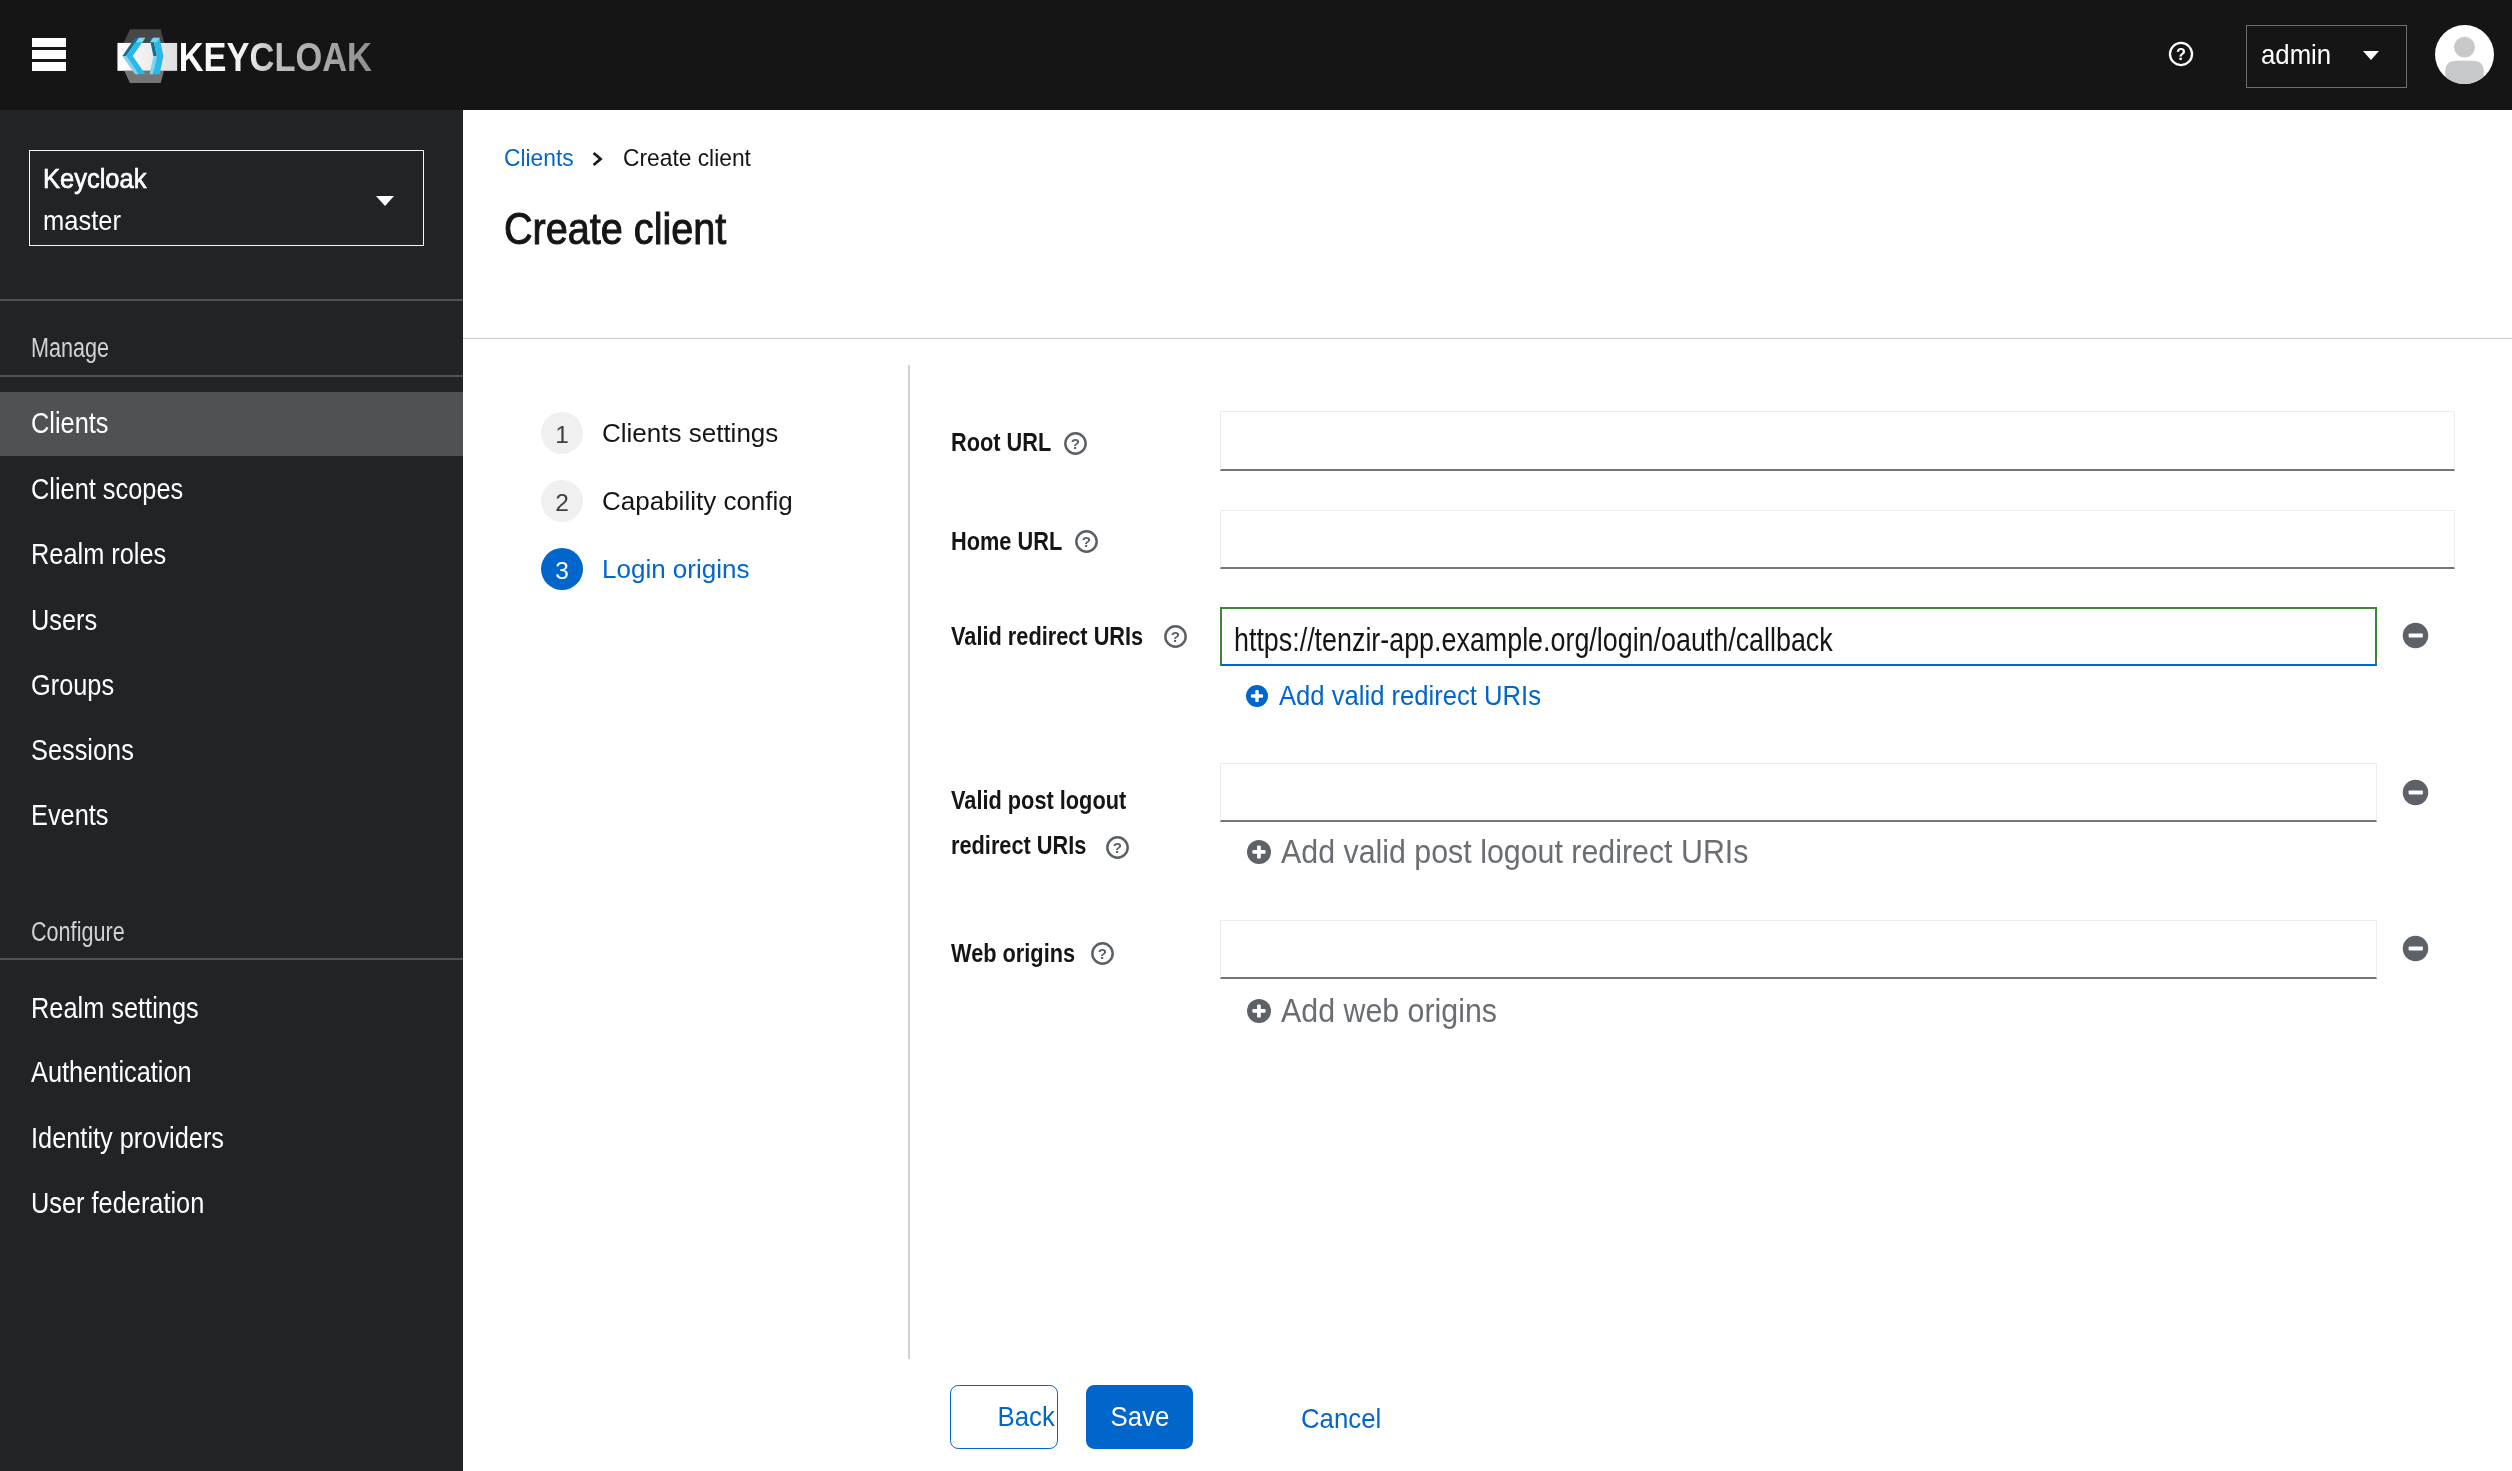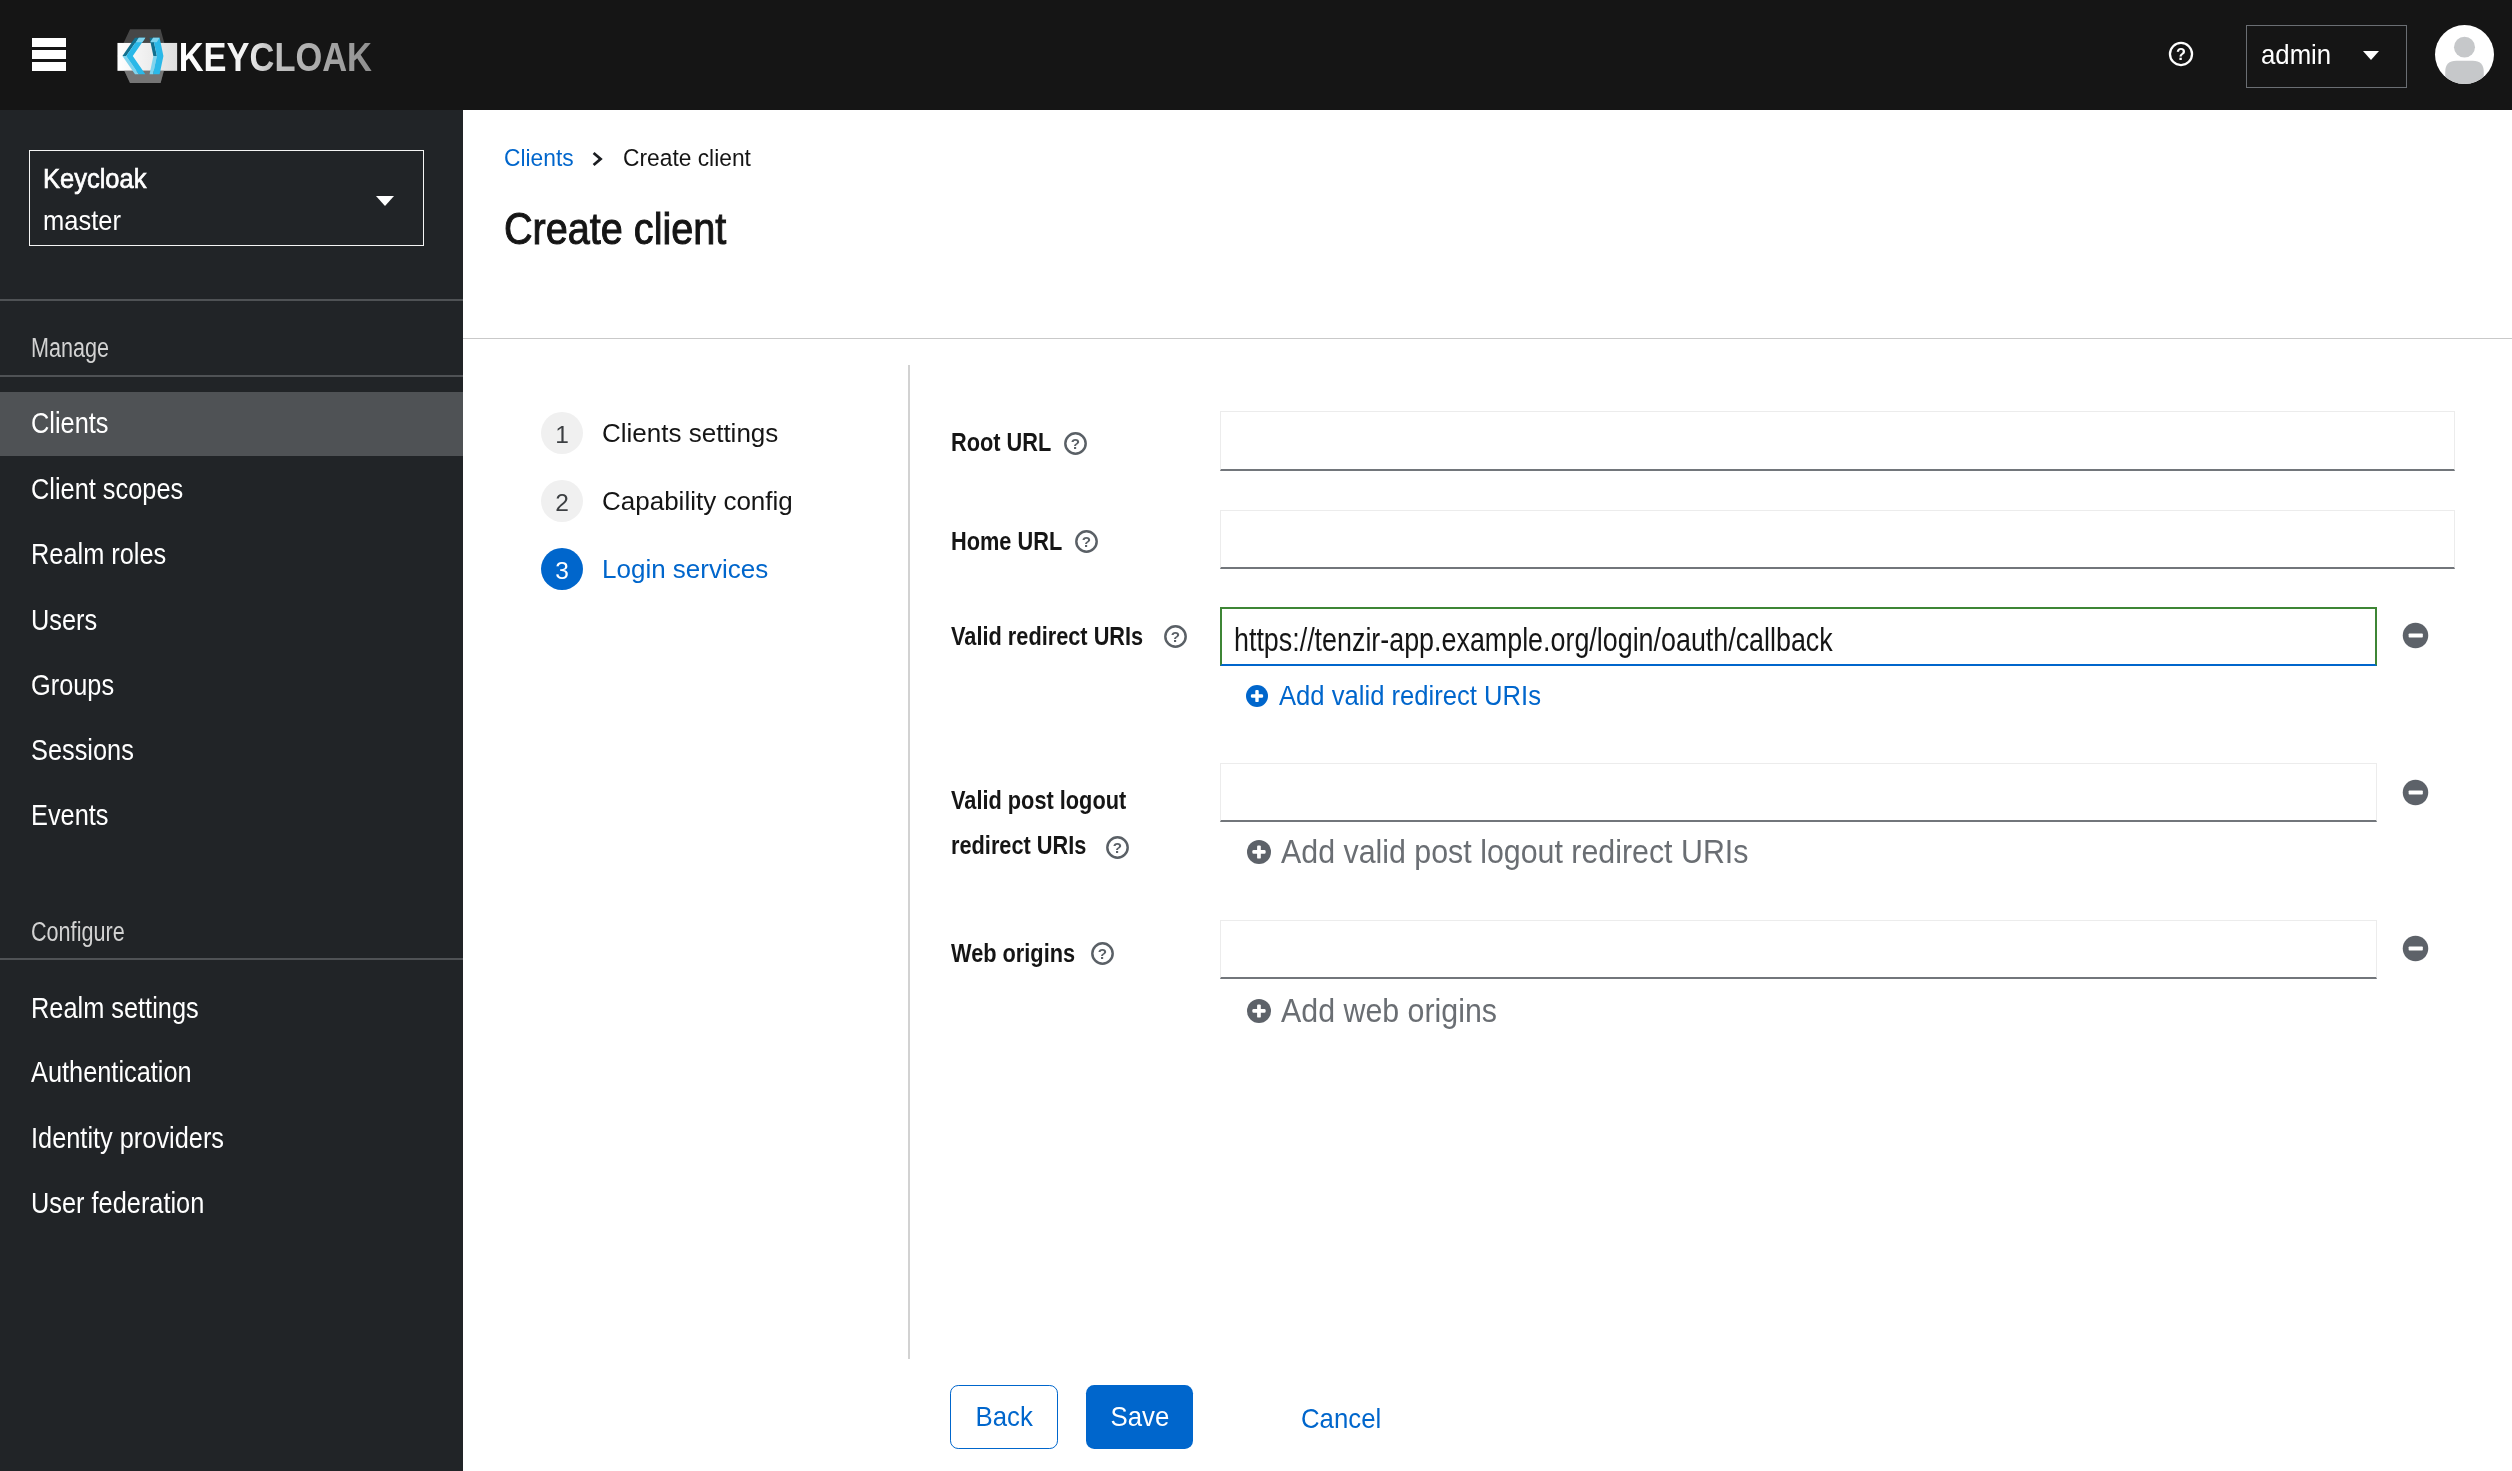--- a/index.html
+++ b/index.html
@@ -111,7 +111,7 @@
   <div class="t" style="left:602px;top:488px;font-size:26px;color:#151515;">Capability config</div>
   <div class="abs" style="left:541px;top:548px;width:42px;height:42px;border-radius:50%;background:#0066cc;"></div>
   <div class="t" style="left:541px;top:559px;width:42px;text-align:center;font-size:24.5px;color:#fff;">3</div>
-  <div class="t" style="left:602px;top:556px;font-size:26px;color:#0066cc;">Login services</div>
+  <div class="t" style="left:602px;top:556px;font-size:26px;color:#0066cc;">Login origins</div>
 
   <div class="abs" style="left:908px;top:365px;width:1.6px;height:994px;background:#d2d2d2;"></div>
 

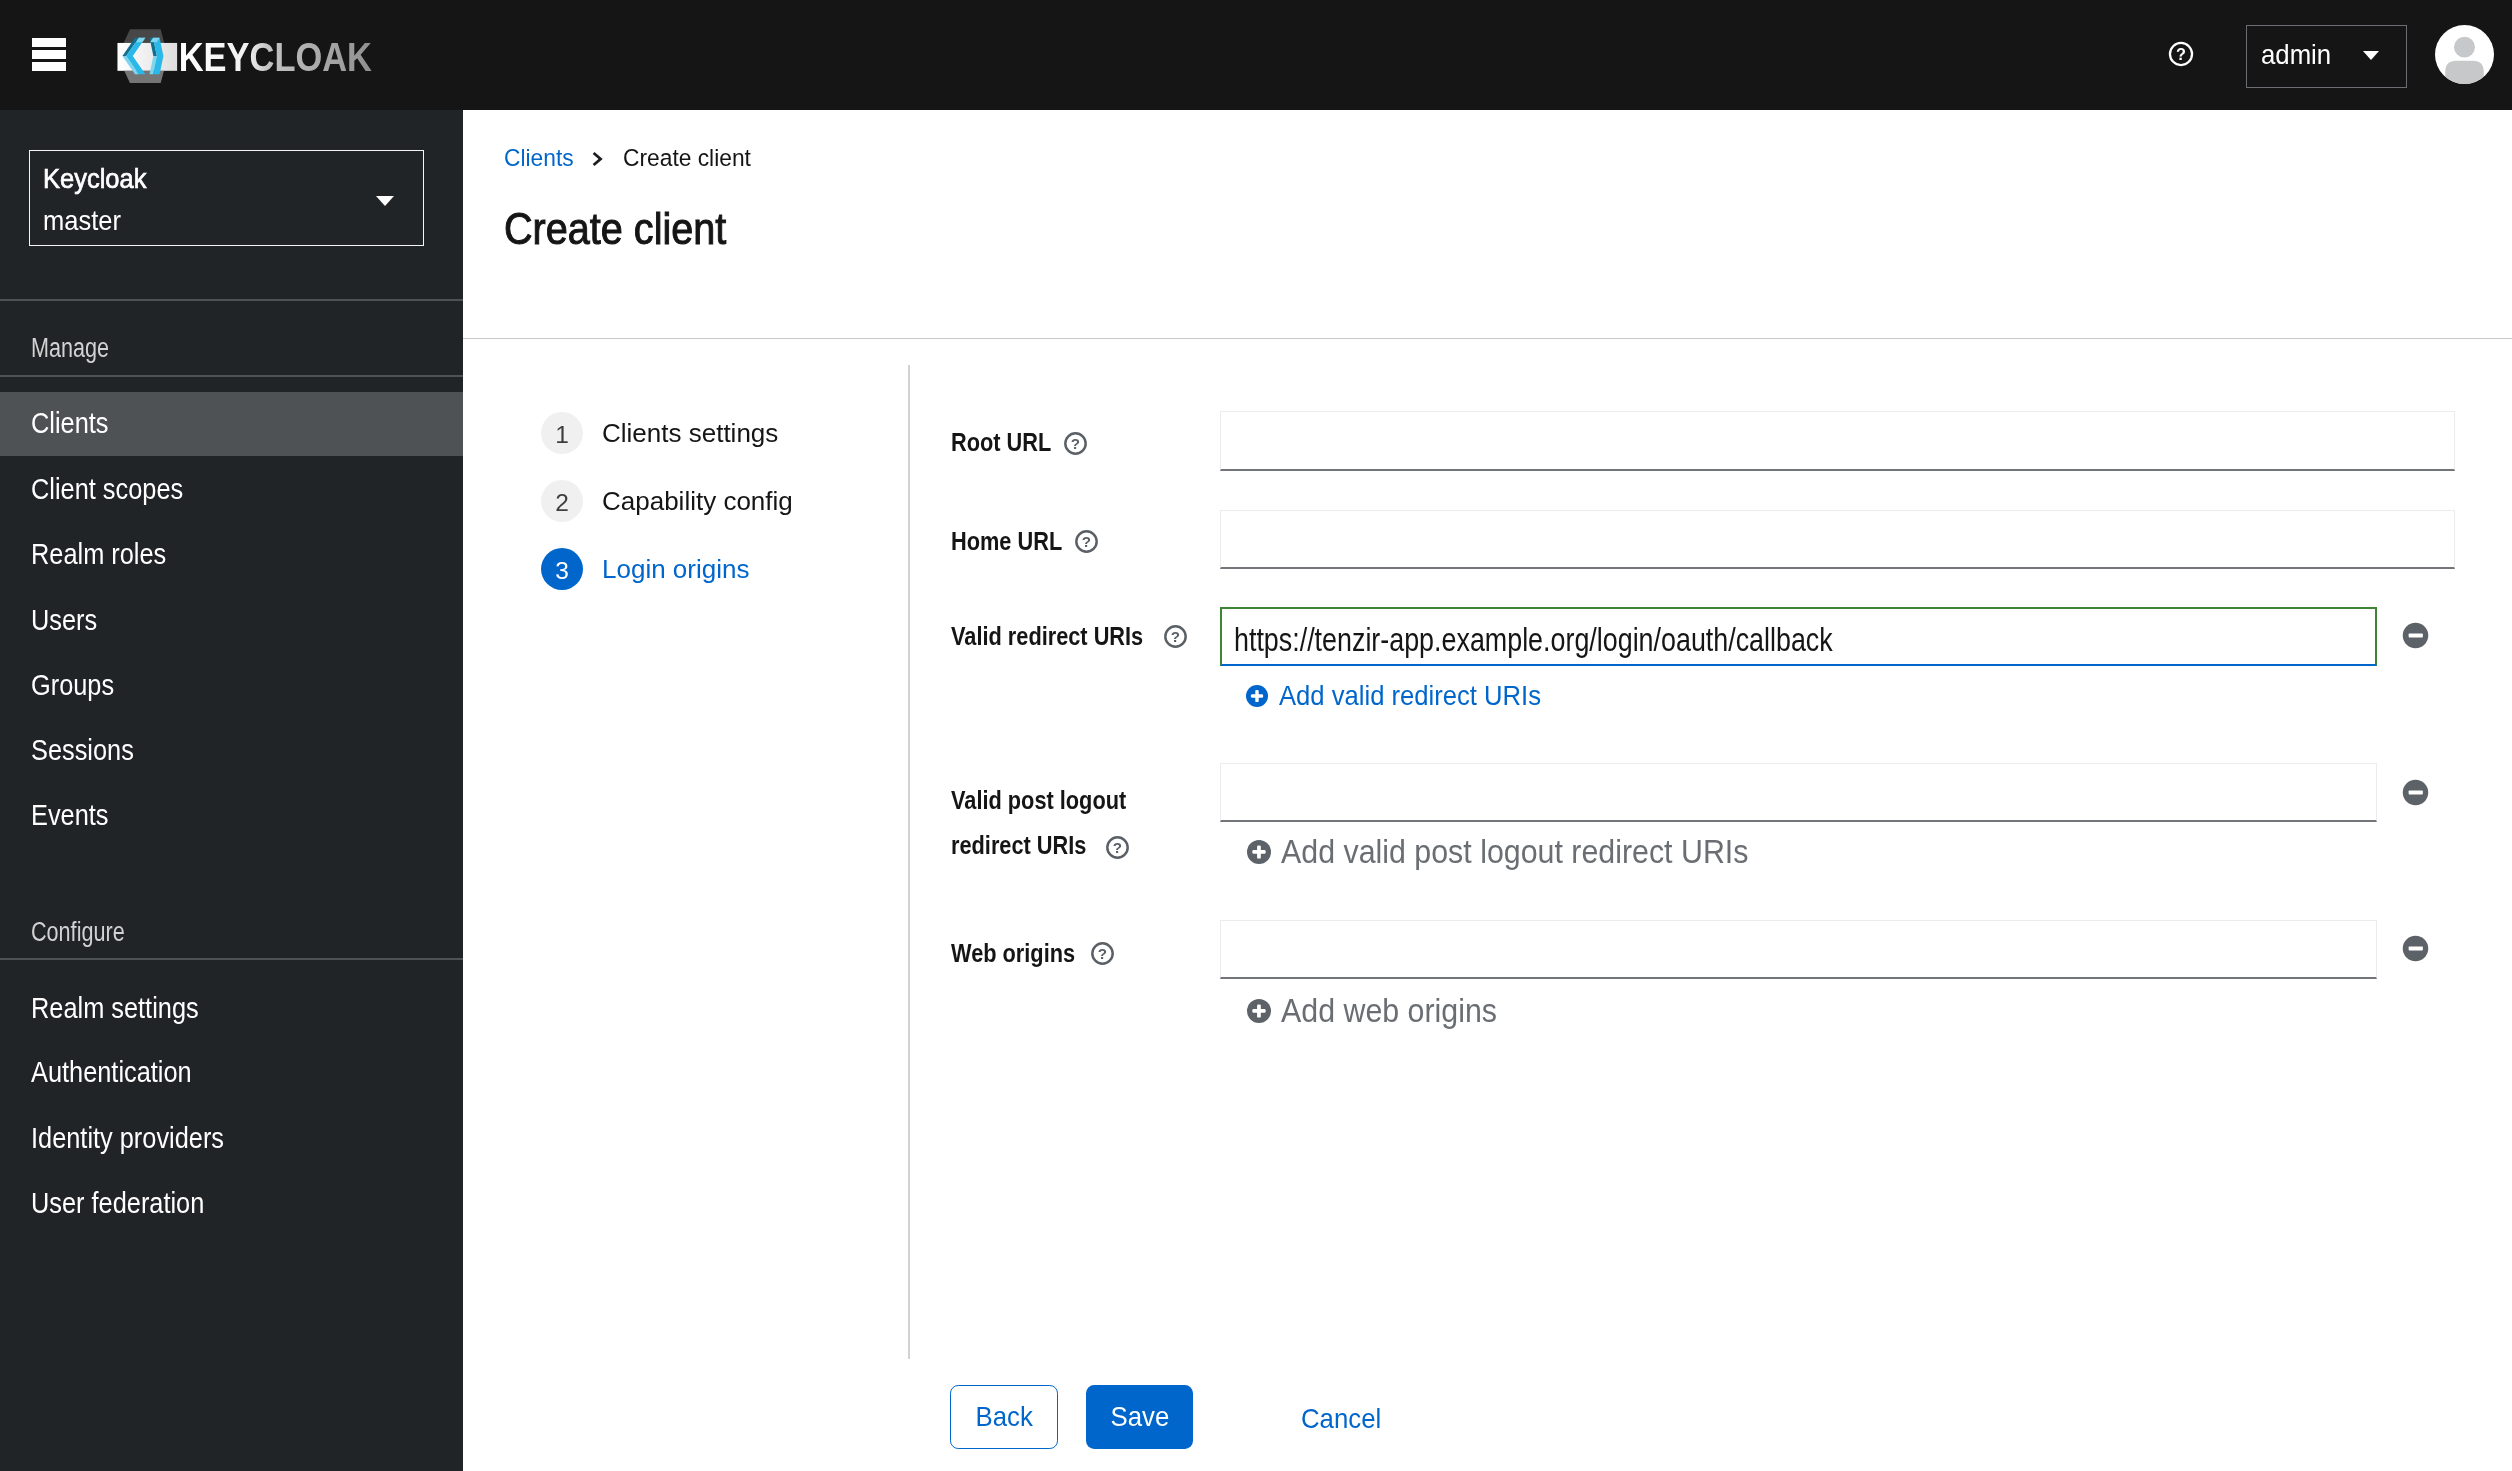--- a/index.html
+++ b/index.html
@@ -185,7 +185,7 @@
   </svg>
   <div class="t" style="left:1281px;top:994px;font-size:33px;color:#6a6e73;transform:scaleX(.92);">Add web origins</div>
 
-  <div class="abs" style="left:950px;top:1385px;width:108px;height:64px;border:1.6px solid #0066cc;border-radius:8.2px;background:#fff;display:flex;align-items:center;justify-content:center;">
+  <div class="abs" style="left:950px;top:1385px;width:108px;height:64px;border:1.6px solid #0066cc;border-radius:8.2px;background:#fff;display:flex;align-items:center;justify-content:flex-end;">
     <span style="font-size:28px;color:#0066cc;display:inline-block;transform:scaleX(.92);">Back</span>
   </div>
   <div class="abs" style="left:1086px;top:1385px;width:107px;height:64px;border-radius:8.2px;background:#0066cc;display:flex;align-items:center;justify-content:center;">

